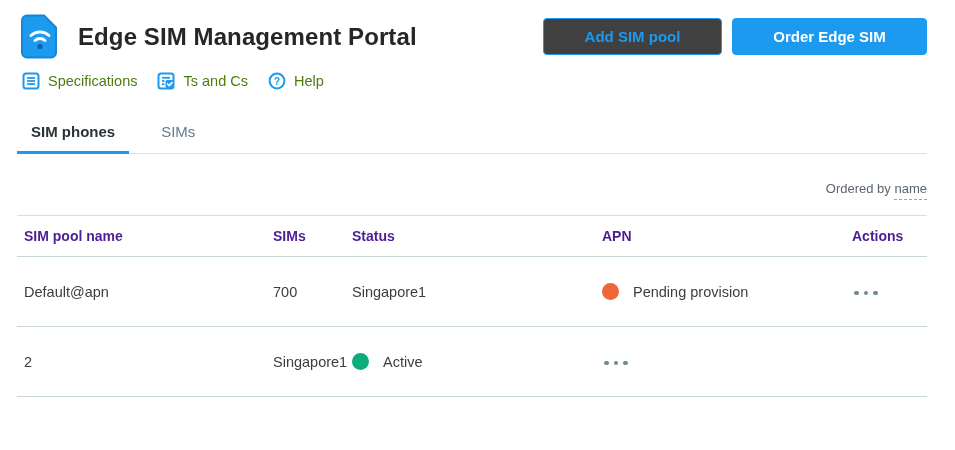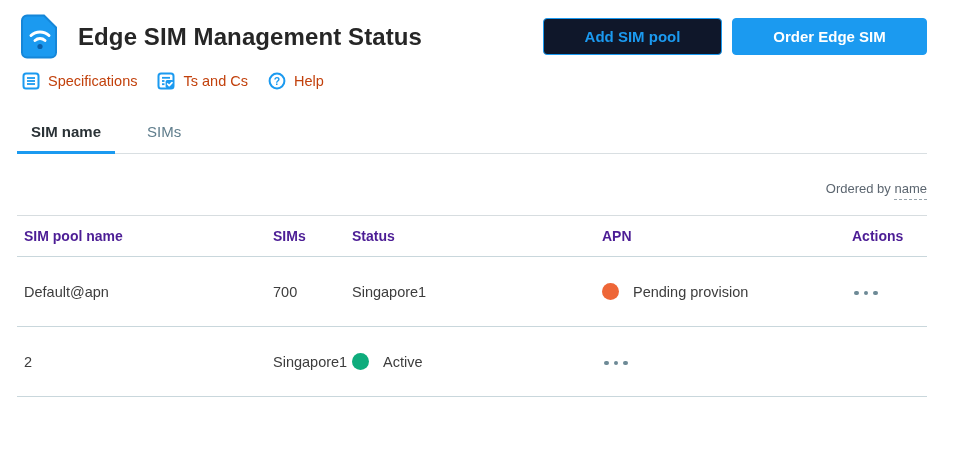--- a/index.html
+++ b/index.html
@@ -157,7 +157,7 @@
         <circle cx="20" cy="32.5" r="2.6" fill="#0d5fa8"></circle>
       </svg>
     </span>
-    <h1 class="page-title">Edge SIM Management Status</h1>
+    <h1 class="page-title">Edge SIM Management Portal</h1>
     <div class="header-spacer"></div>
     <button class="btn btn-outline">Add SIM pool</button>
     <button class="btn btn-filled">Order Edge SIM</button>

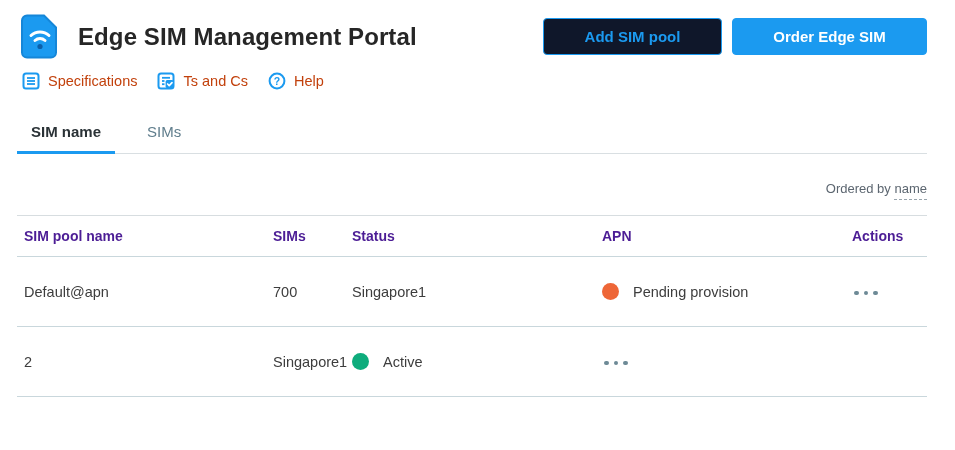--- a/index.html
+++ b/index.html
@@ -39,7 +39,7 @@
   }
   .btn-outline {
     width: 179px;
-    background: #0f172a;
+    background: #404040;
     border: 1px solid #1b9af0;
     color: #1b9af0;
     margin-right: 10px;

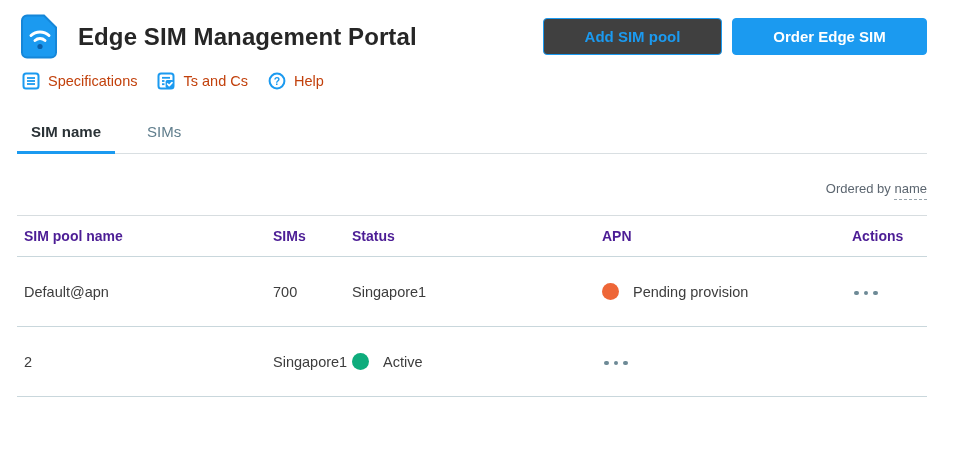--- a/index.html
+++ b/index.html
@@ -62,7 +62,7 @@
     display: flex;
     align-items: center;
     margin-right: 20px;
-    color: #c2410c;
+    color: #4d7c0f;
     font-size: 14.5px;
     text-decoration: none;
     cursor: pointer;

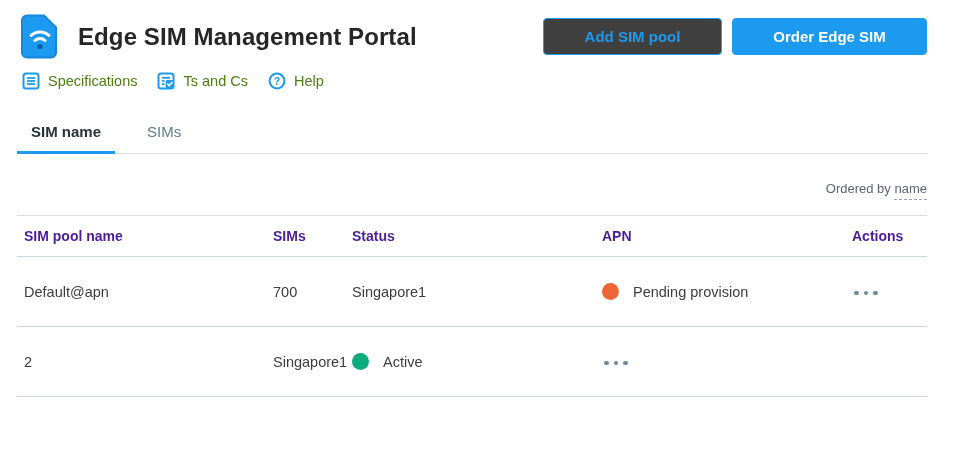--- a/index.html
+++ b/index.html
@@ -200,7 +200,7 @@
   </div>
 
   <div class="tabs-row">
-    <div class="tab active">SIM name</div>
+    <div class="tab active">SIM phones</div>
     <div class="tab">SIMs</div>
   </div>
 

